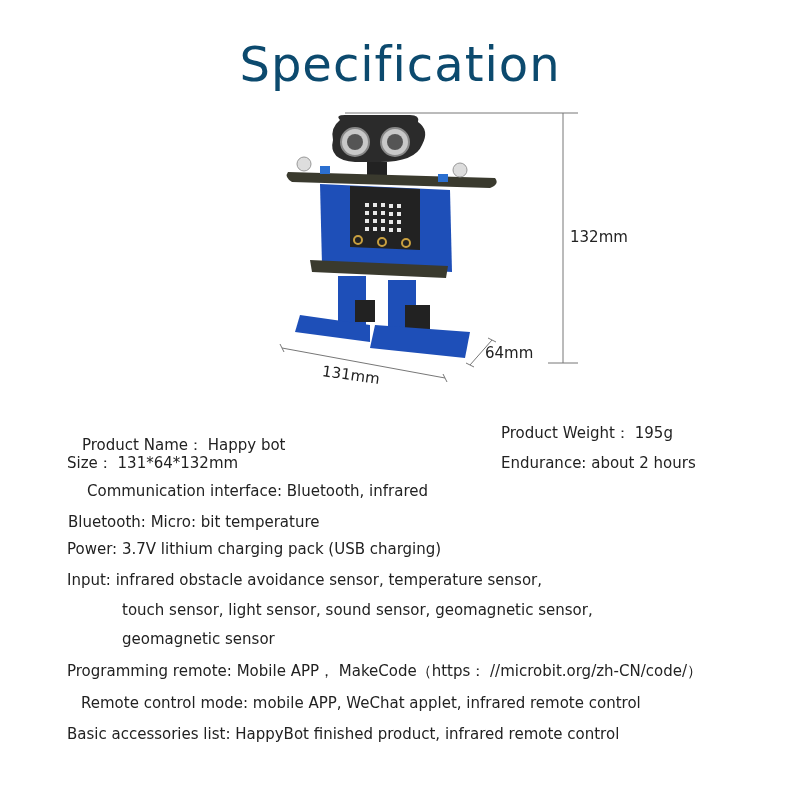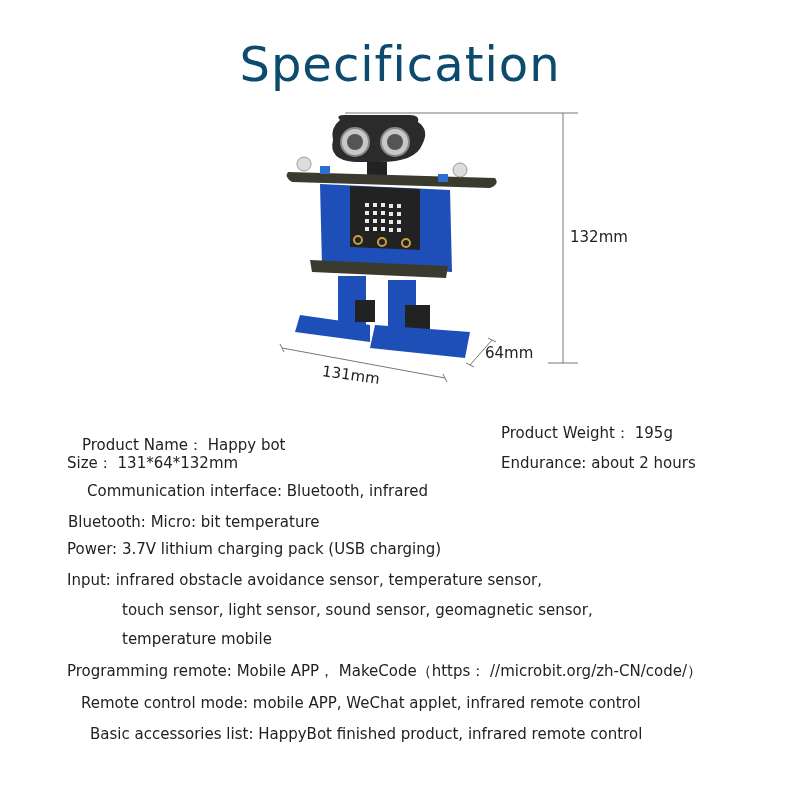--- a/index.html
+++ b/index.html
@@ -98,7 +98,7 @@
 
 <div class="spec" style="left:67px; top:571px;"><span>Input:</span> <span>infrared obstacle avoidance sensor, temperature sensor,</span></div>
 <div class="spec" style="left:122px; top:601px;">touch sensor, light sensor, sound sensor, geomagnetic sensor,</div>
-<div class="spec" style="left:122px; top:630px;">temperature mobile</div>
+<div class="spec" style="left:122px; top:630px;">geomagnetic sensor</div>
 
 <div class="spec" style="left:67px; top:662px;"><span>Programming remote:</span><span> Mobile APP， MakeCode（https： //microbit.org/zh-CN/code/）</span></div>
 <div class="spec" style="left:81px; top:694px;"><span>Remote control mode:</span><span> mobile APP, WeChat applet, infrared remote control</span></div>

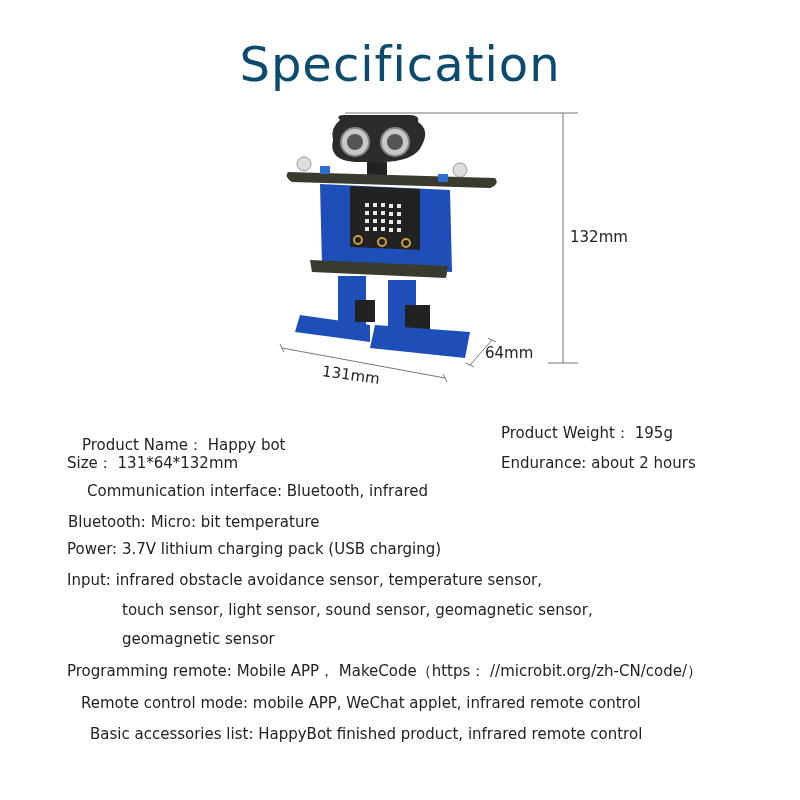--- a/index.html
+++ b/index.html
@@ -102,6 +102,6 @@
 
 <div class="spec" style="left:67px; top:662px;"><span>Programming remote:</span><span> Mobile APP， MakeCode（https： //microbit.org/zh-CN/code/）</span></div>
 <div class="spec" style="left:81px; top:694px;"><span>Remote control mode:</span><span> mobile APP, WeChat applet, infrared remote control</span></div>
-<div class="spec" style="left:67px; top:725px;margin-left:23px;"><span>Basic accessories list:</span><span> HappyBot finished product, infrared remote control</span></div>
+<div class="spec" style="left:67px; top:725px;"><span>Basic accessories list:</span><span> HappyBot finished product, infrared remote control</span></div>
 
 </body></html>

